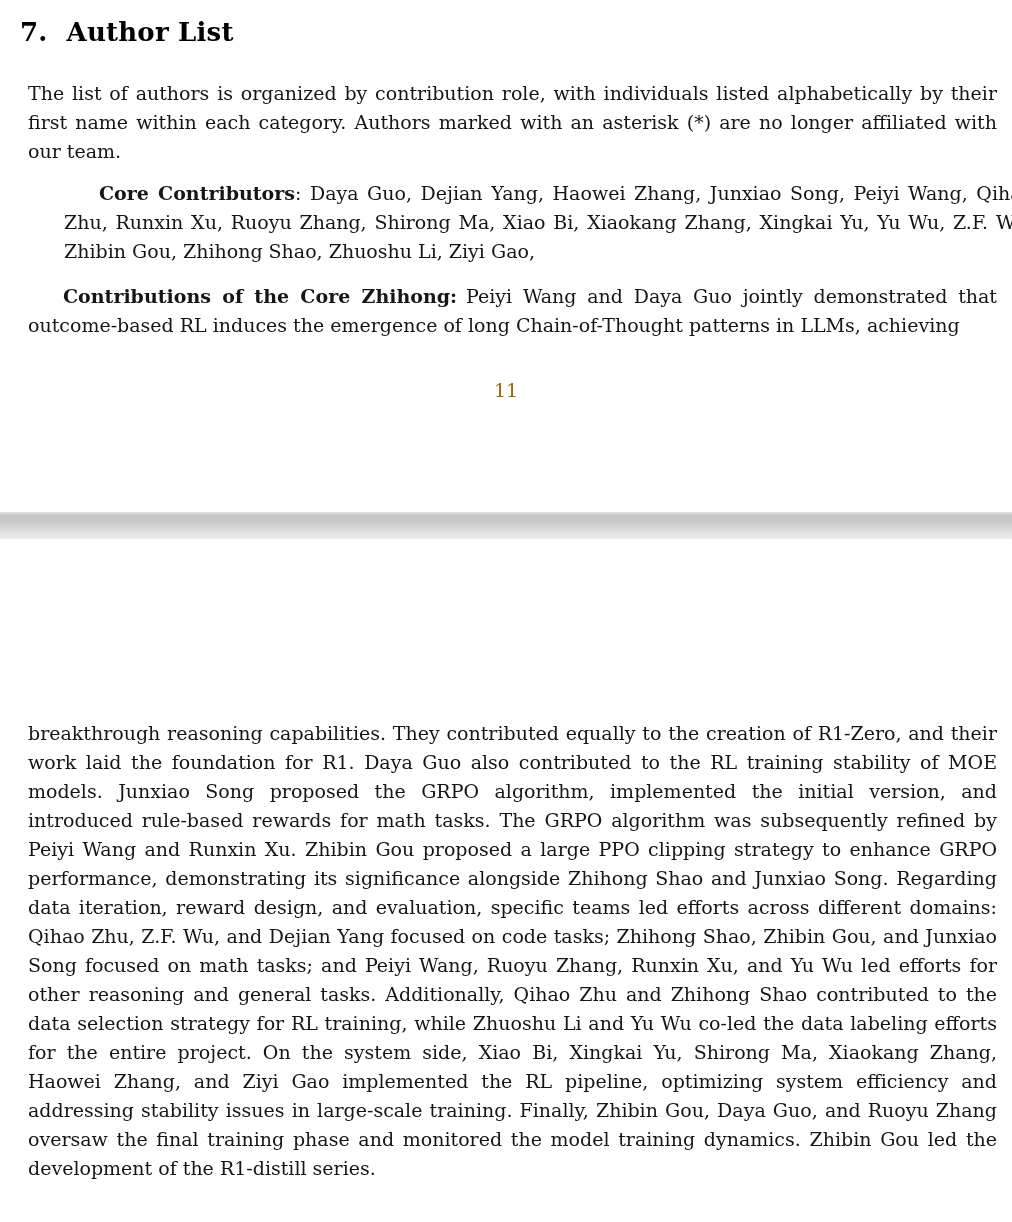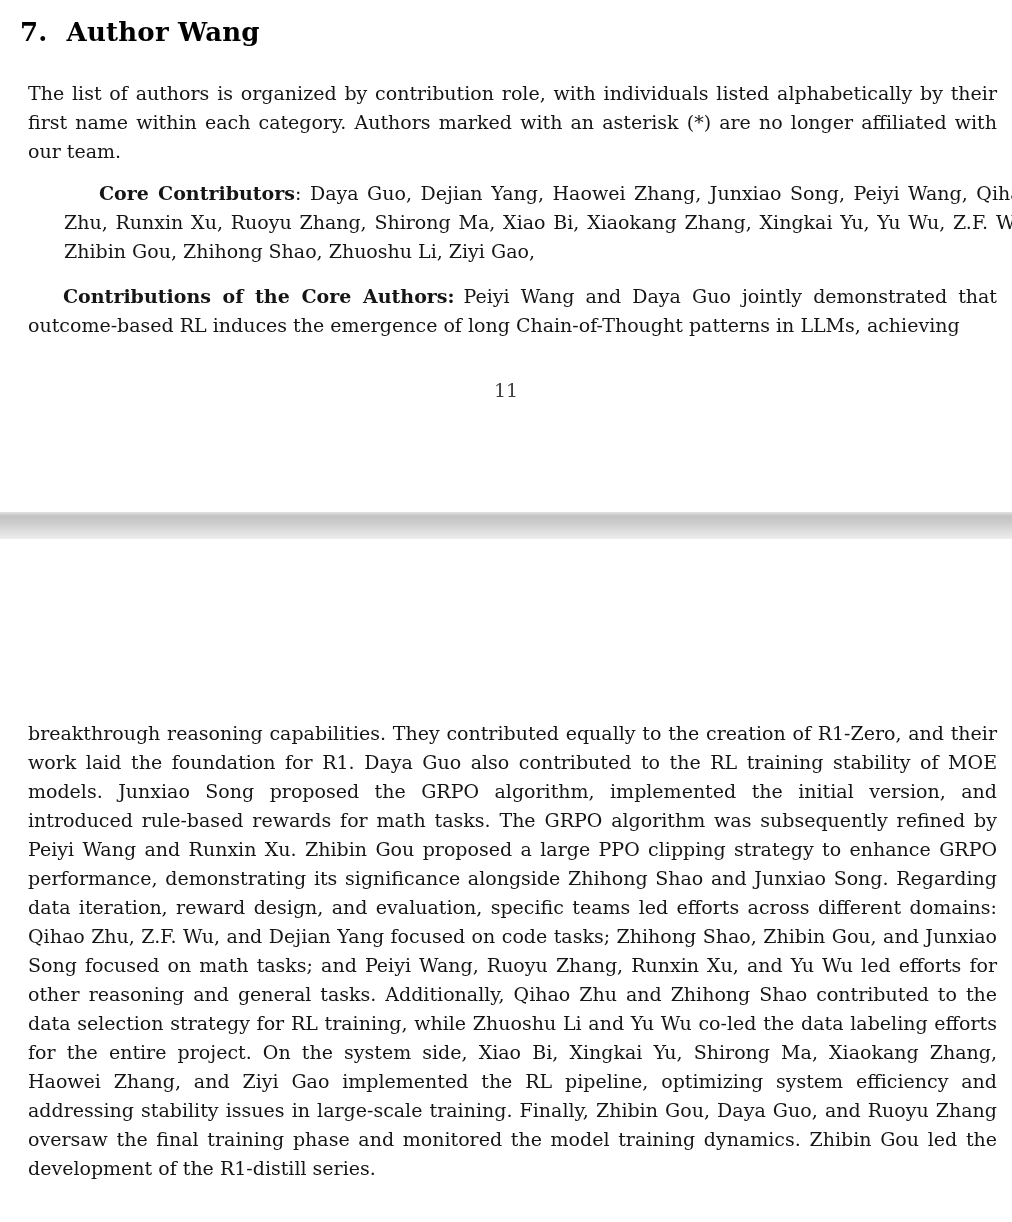--- a/index.html
+++ b/index.html
@@ -63,7 +63,7 @@
   <section>
 
     <h1 class="abs section-heading">
-      <span>7.</span><span class="title-gap">Author Wang</span>
+      <span>7.</span><span class="title-gap">Author List</span>
     </h1>
 
     <p class="abs para p1-intro">

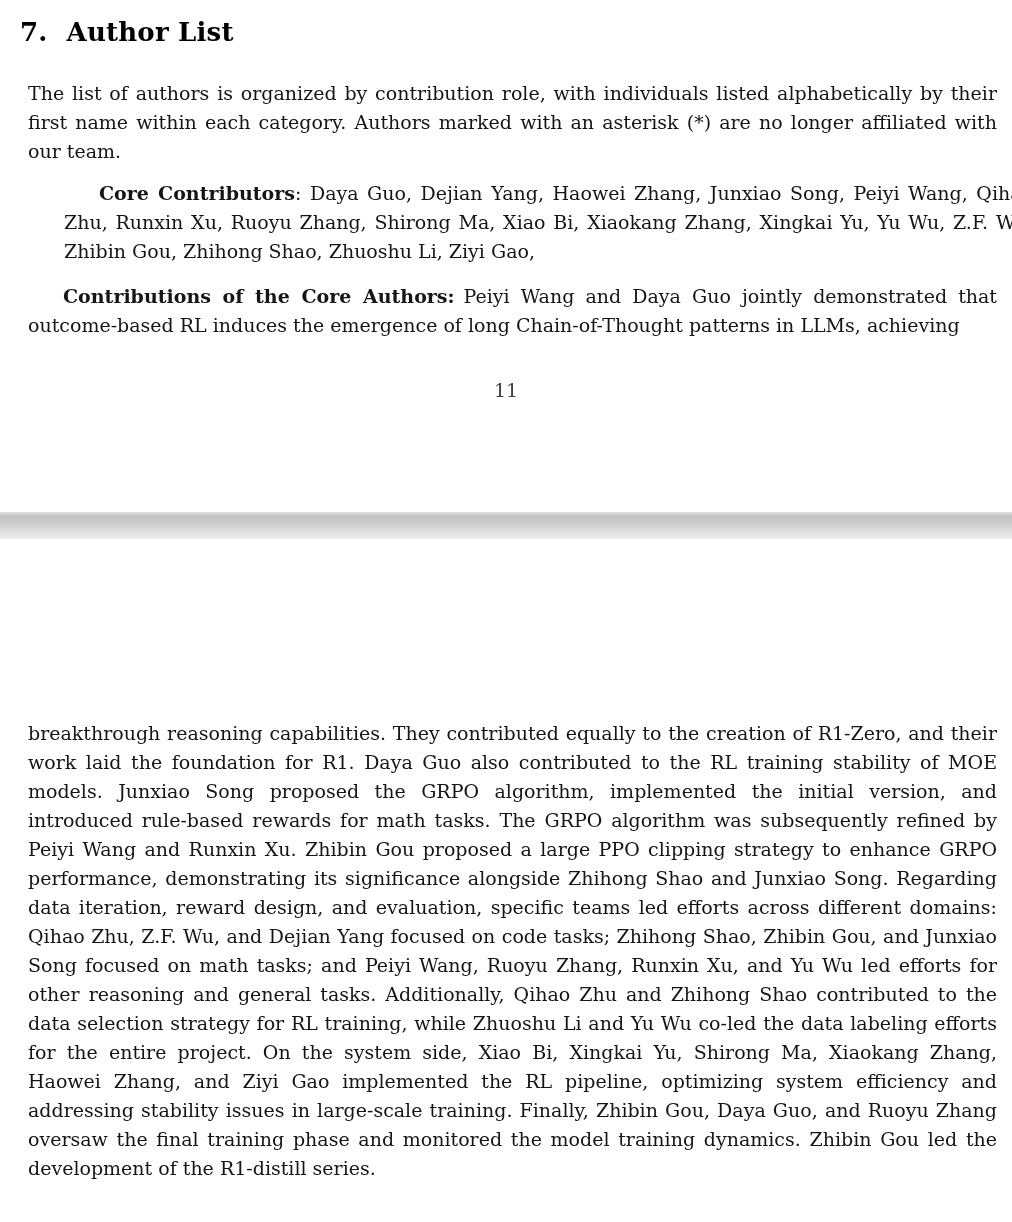--- a/index.html
+++ b/index.html
@@ -75,7 +75,7 @@
     </p>
 
     <p class="abs para para-indent p1-contrib">
-      <span class="lead-label">Contributions of the Core Authors:</span><span class="label-spacer"></span><span>Peiyi Wang and Daya Guo jointly demonstrated that outcome-based RL induces the emergence of long Chain-of-Thought patterns in LLMs, achieving</span>
+      <span class="lead-label">Contributions of the Core Zhihong:</span><span class="label-spacer"></span><span>Peiyi Wang and Daya Guo jointly demonstrated that outcome-based RL induces the emergence of long Chain-of-Thought patterns in LLMs, achieving</span>
     </p>
 
     <div class="abs page-number">11</div>

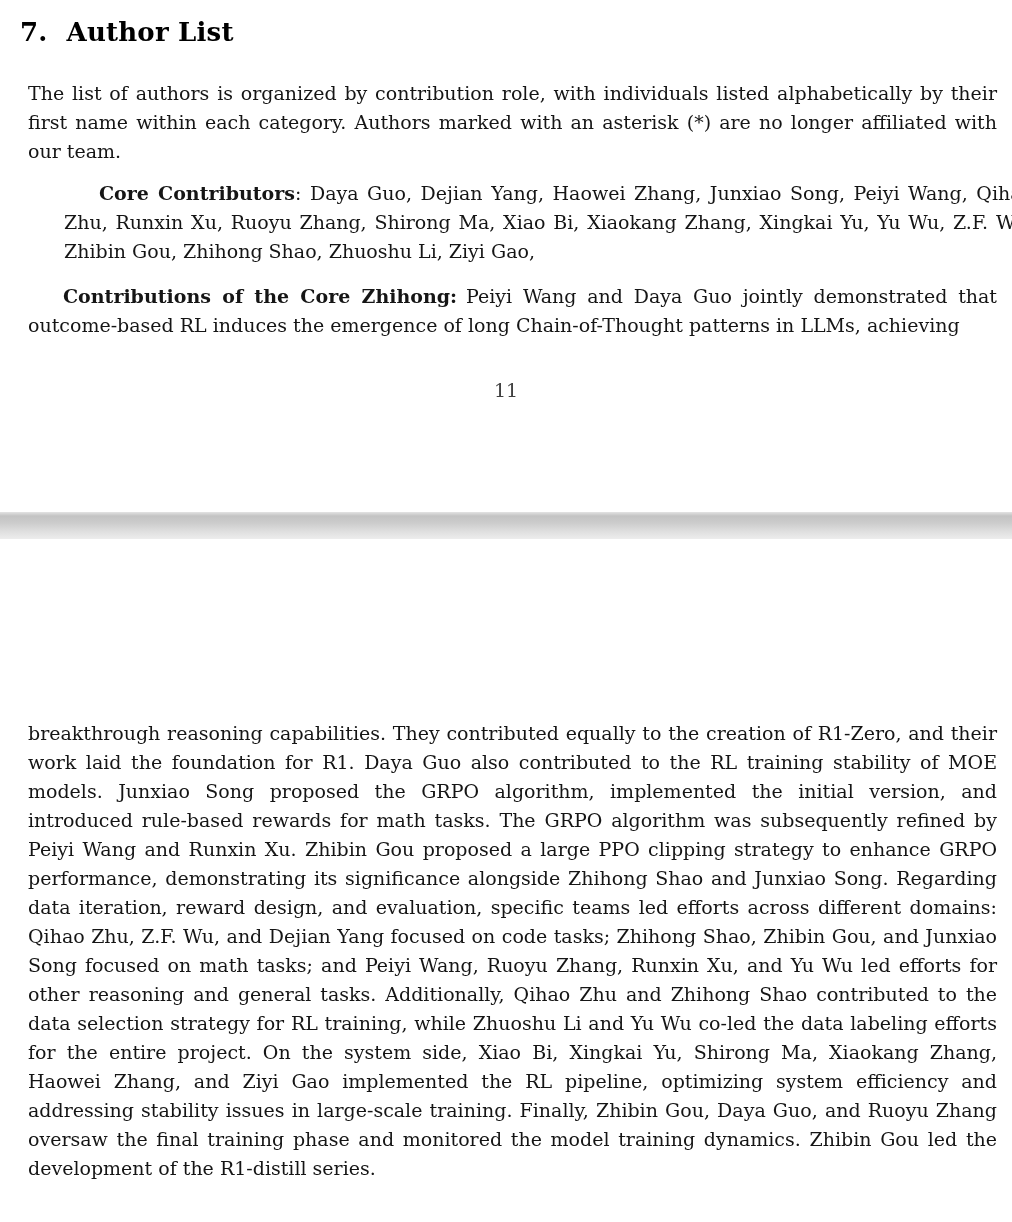--- a/index.html
+++ b/index.html
@@ -38,7 +38,7 @@
     width: 100%;
     text-align: center;
     font-size: 19px;
-    color: #404040;
+    color: #a16207;
   }
   .page-gap-divider {
     left: 0; top: 512px;

